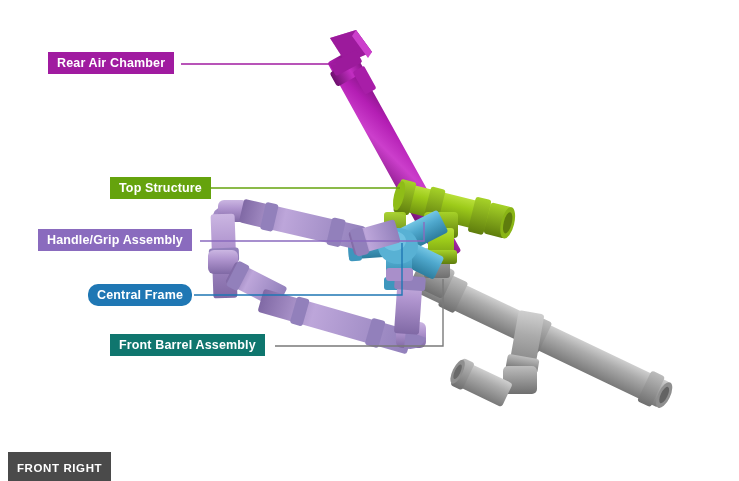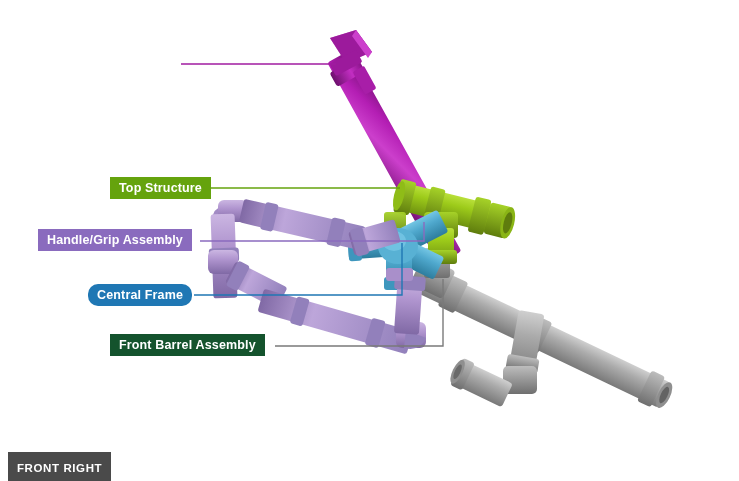--- a/index.html
+++ b/index.html
@@ -245,6 +245,9 @@
     </g>
   </svg>
 
+  <div class="callout" style="left:48px;top:52px;background:#a01ba0;">
+    <span>Rear Air Chamber</span>
+  </div>
 
   <div class="callout" style="left:88px;top:177px;background:#65a30d;margin-left:22px;">
     <span>Top Structure</span>

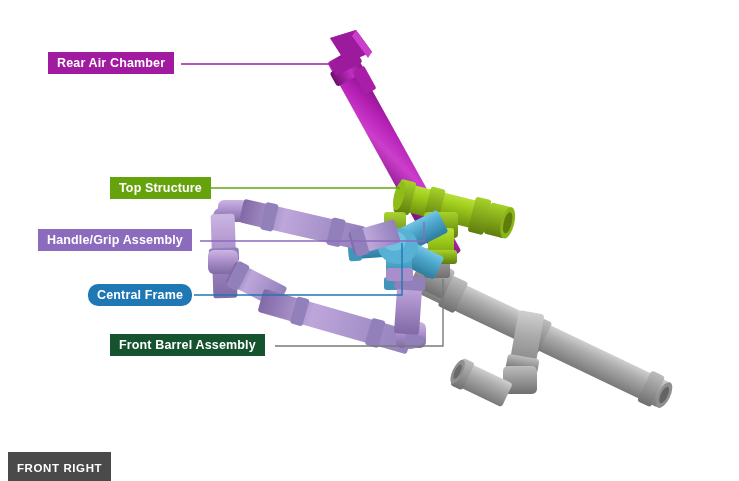--- a/index.html
+++ b/index.html
@@ -261,7 +261,7 @@
     <span>Central Frame</span>
   </div>
 
-  <div class="callout" style="left:110px;top:334px;background:#14532d;text-align:right;">
+  <div class="callout" style="left:110px;top:334px;background:#0f766e;text-align:right;">
     <span>Front Barrel Assembly</span>
   </div>
 

